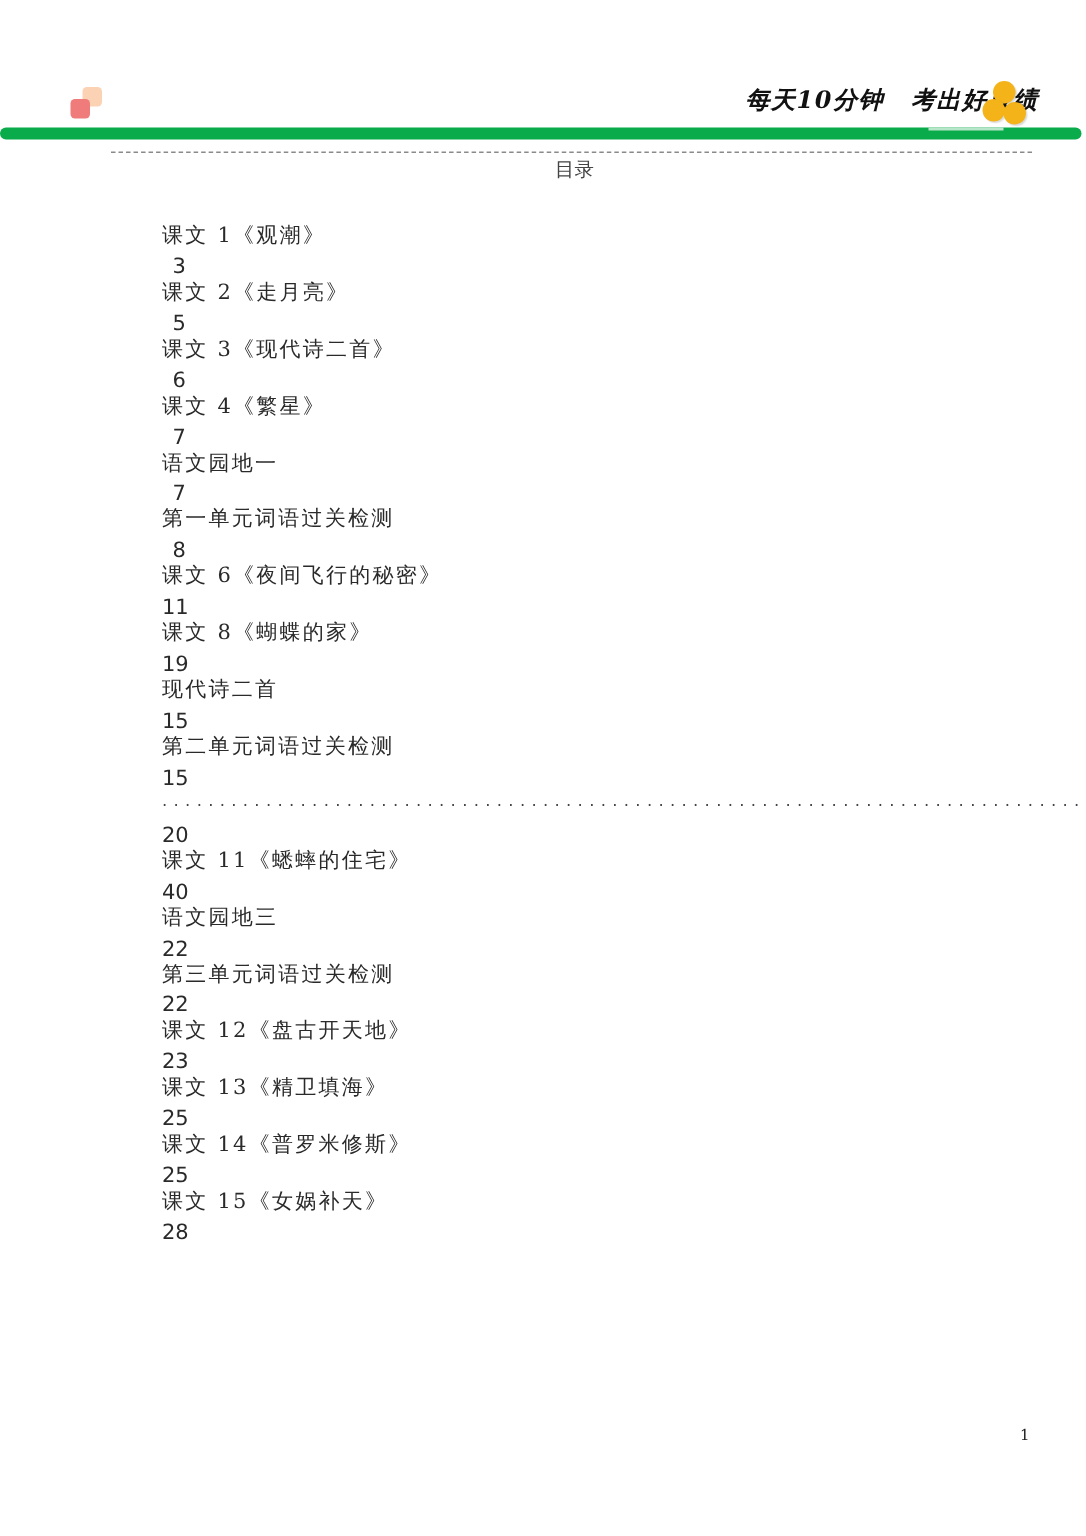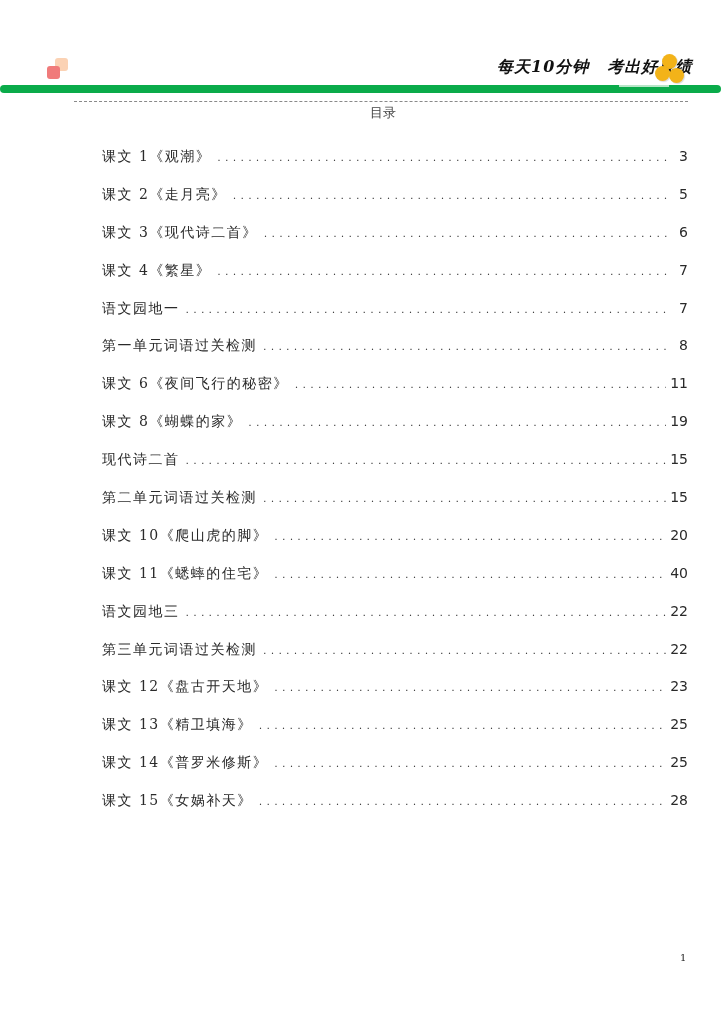--- a/index.html
+++ b/index.html
@@ -105,6 +105,7 @@
       height: 37.9px;
       font-size: 14px;
       color: #2a2a2a;
+      flex-direction: column;
     }
     .toc-label {
       white-space: nowrap;

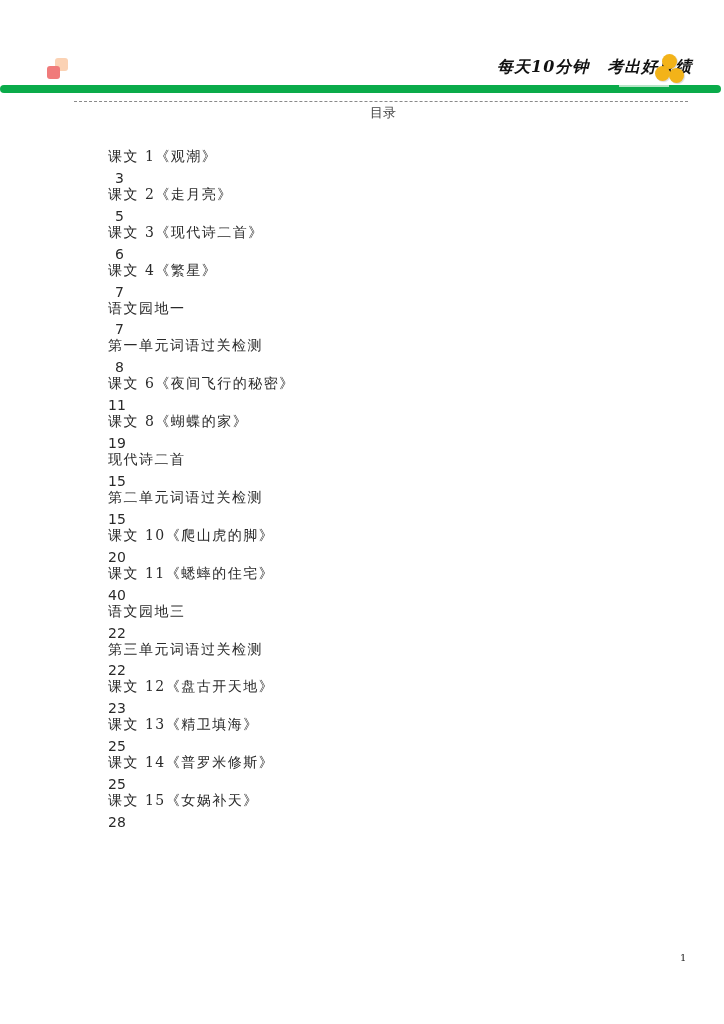--- a/index.html
+++ b/index.html
@@ -213,7 +213,6 @@
       <span class="toc-page">15</span>
     </div>
   <div class="toc-row">
-      <span class="toc-label">课文 10《爬山虎的脚》</span>
       <span class="toc-dots"></span>
       <span class="toc-page">20</span>
     </div>

